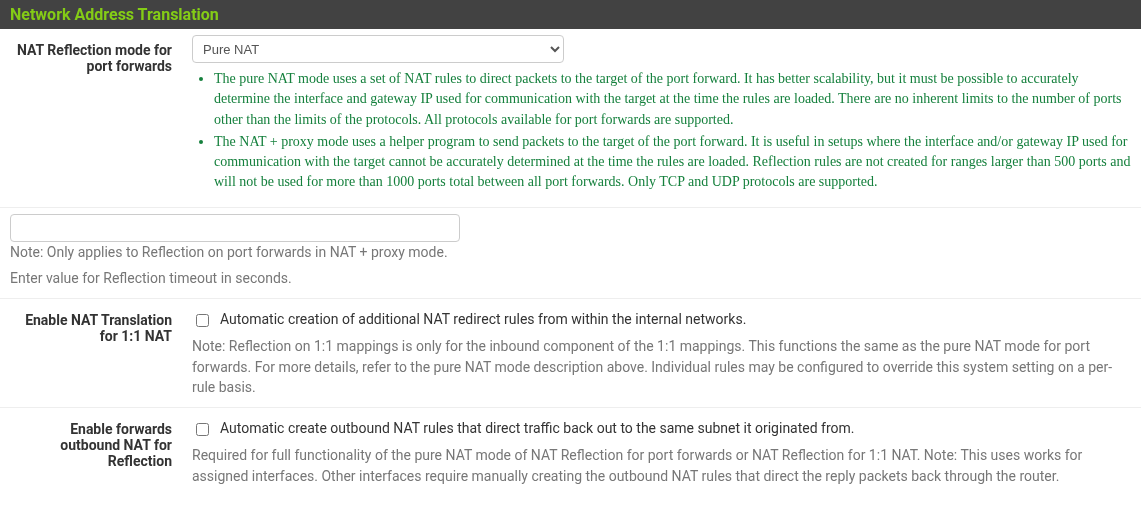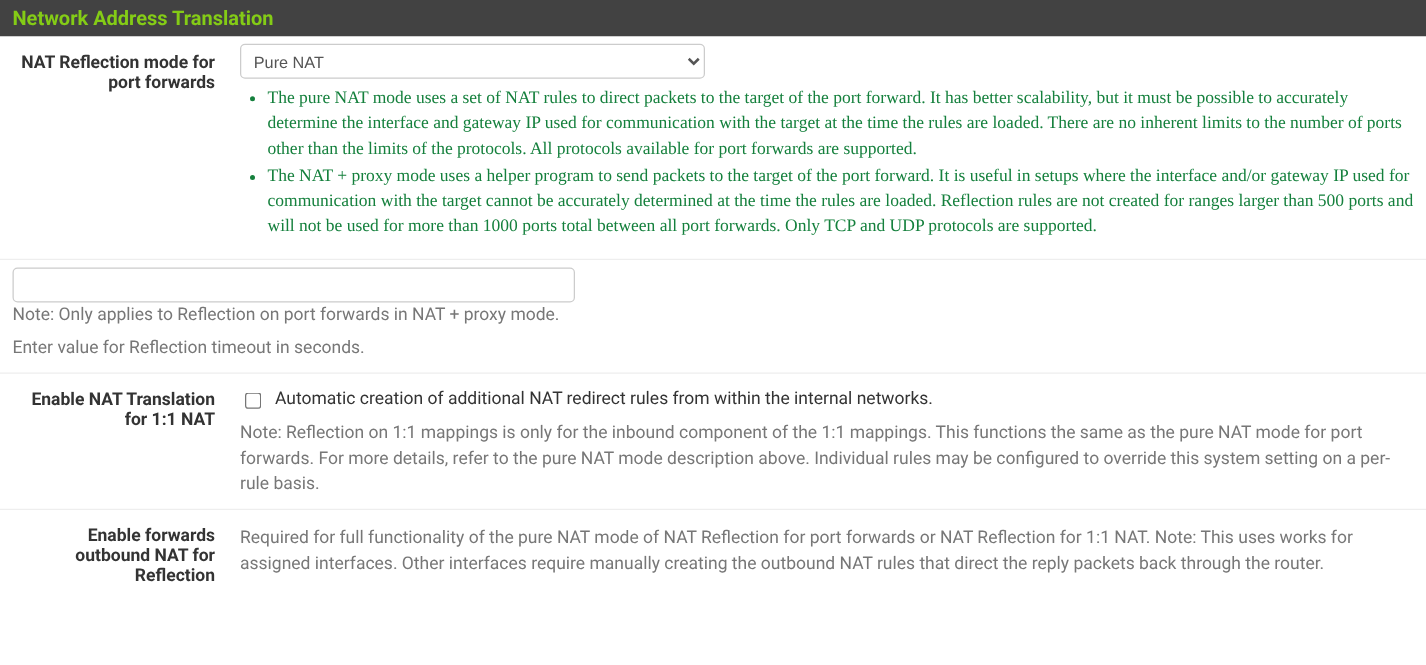--- a/index.html
+++ b/index.html
@@ -127,6 +127,10 @@
 <div class="form-group">
   <div class="col-label">Enable forwards outbound NAT for Reflection</div>
   <div class="col-content">
+    <div class="checkbox-row">
+      <input type="checkbox" style="">
+      <span class="checkbox-label">Automatic create outbound NAT rules that direct traffic back out to the same subnet it originated from.</span>
+    </div>
     <div class="help-block">Required for full functionality of the pure NAT mode of NAT Reflection for port forwards or NAT Reflection for 1:1 NAT. Note: This uses works for assigned interfaces. Other interfaces require manually creating the outbound NAT rules that direct the reply packets back through the router.</div>
   </div>
 </div>

